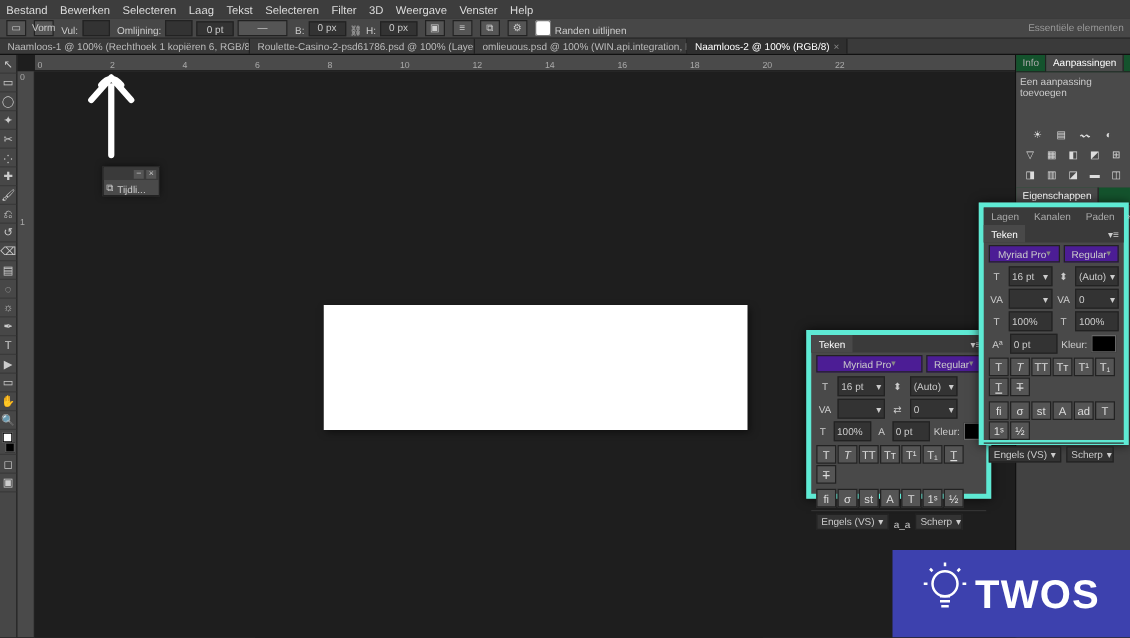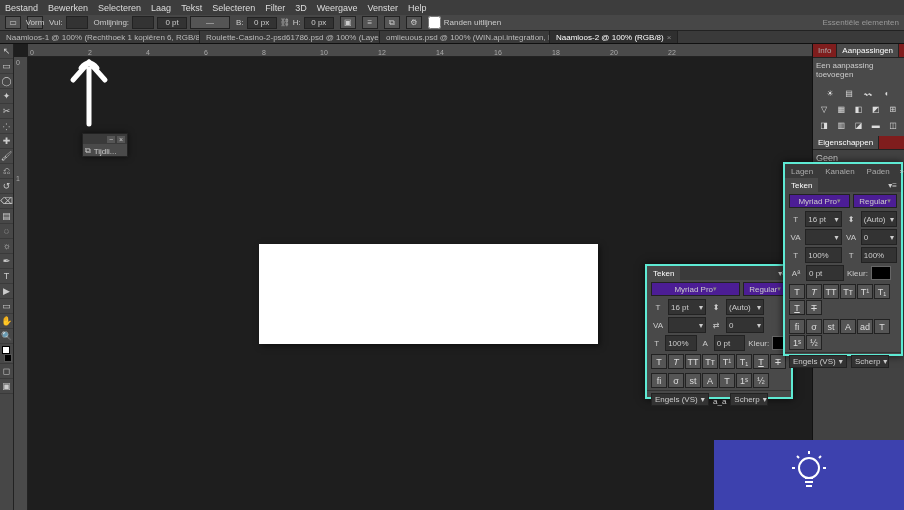--- a/index.html
+++ b/index.html
@@ -7,7 +7,7 @@
 .menubar{height:15px;background:#3d3d3d;display:flex;align-items:center;padding:0 5px;gap:10px;font-size:9px;color:#ddd}
 .menubar span{cursor:default}
 .optbar{height:16px;background:#474747;display:flex;align-items:center;padding:0 5px;gap:6px;border-bottom:1px solid #222;font-size:8px}
-.optbar .sect{display:flex;align-items:center;gap:3px}
+.optbar .sect{display:flex;align-items:flex-end;gap:3px}
 .optbar input[type=text]{width:30px;height:12px;background:#333;border:1px solid #222;color:#ccc;font-size:8px;text-align:center}
 .optbar .btn{width:16px;height:13px;background:#555;border:1px solid #222;display:flex;align-items:center;justify-content:center;font-size:8px}
 .optbar .right{margin-left:auto;color:#999}

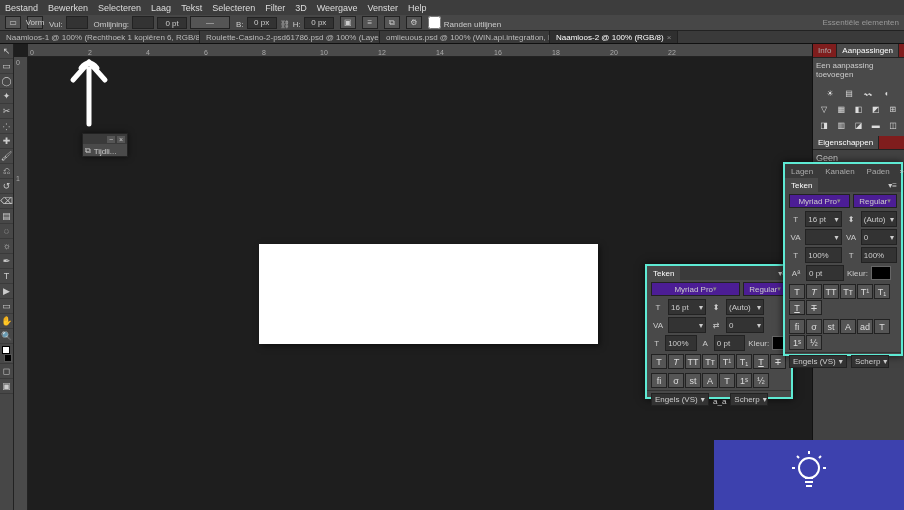--- a/index.html
+++ b/index.html
@@ -34,7 +34,7 @@
 .tipbox .body{display:flex;align-items:center;padding:2px;gap:3px;font-size:8px}
 .arrow{position:absolute;top:10px;left:45px;pointer-events:none}
 .rightcol{width:92px;background:#424242;border-left:1px solid #111;display:flex;flex-direction:column}
-.tabrow{display:flex;height:14px;background:#7f1d1d;border-bottom:1px solid #222;align-items:stretch}
+.tabrow{display:flex;height:14px;background:#14532d;border-bottom:1px solid #222;align-items:stretch}
 .tabrow .tab{padding:0 5px;display:flex;align-items:center;font-size:8px;color:#aaa;border-right:1px solid #222}
 .tabrow .tab.active{background:#4a4a4a;color:#fff}
 .pnl-body{padding:3px;font-size:8px;color:#ccc;background:#4a4a4a}

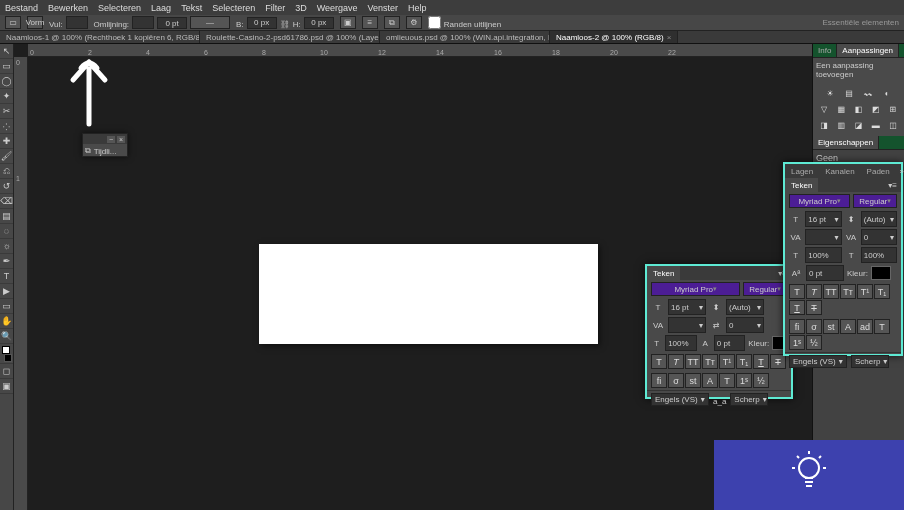--- a/index.html
+++ b/index.html
@@ -292,7 +292,7 @@
       <div class="tab">Stijlen</div>
     </div>
     <div class="pnl-body">
-      <div style="font-size:8px;margin-bottom:6px">Een aanpassing toevoegen</div>
+      <div style="font-size:8px;margin-bottom:20px">Een aanpassing toevoegen</div>
       <div class="ico-row">
         <span>☀</span>
         <span>▤</span>

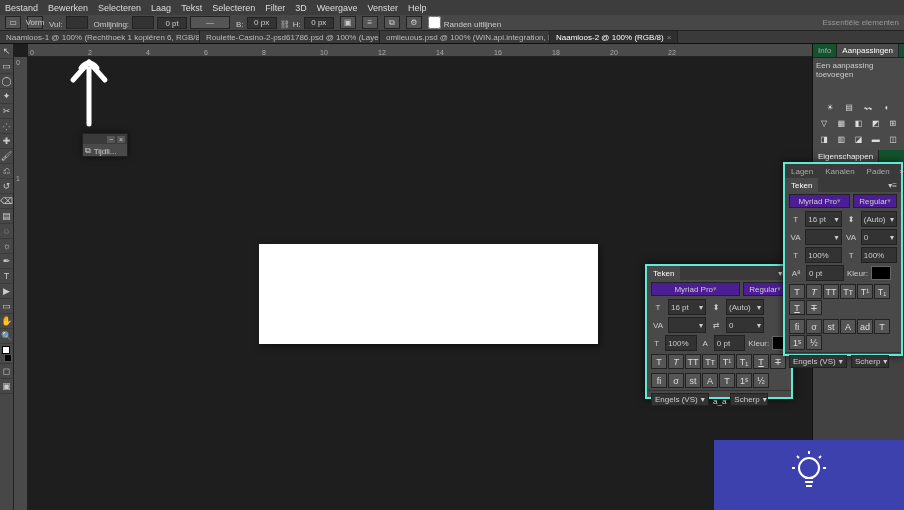--- a/index.html
+++ b/index.html
@@ -41,7 +41,7 @@
 .ico-row{display:flex;gap:5px;justify-content:center;padding:2px}
 .ico-row span{width:14px;height:12px;display:flex;align-items:center;justify-content:center;color:#ddd}
 .prop{height:70px;background:#424242;padding:3px}
-.txtpanel{position:absolute;background:#494949;border:2px solid #5eead4;box-shadow:0 0 8px rgba(0,0,0,.7);font-size:8px}
+.txtpanel{position:absolute;background:#494949;border:4px solid #5eead4;box-shadow:0 0 8px rgba(0,0,0,.7);font-size:8px}
 .txtpanel .tp-tabs{height:14px;display:flex;background:#3a3a3a;align-items:stretch}
 .txtpanel .tp-tabs .tab{padding:0 6px;display:flex;align-items:center;font-size:8px;color:#aaa}
 .txtpanel .tp-tabs .tab.active{background:#494949;color:#fff}

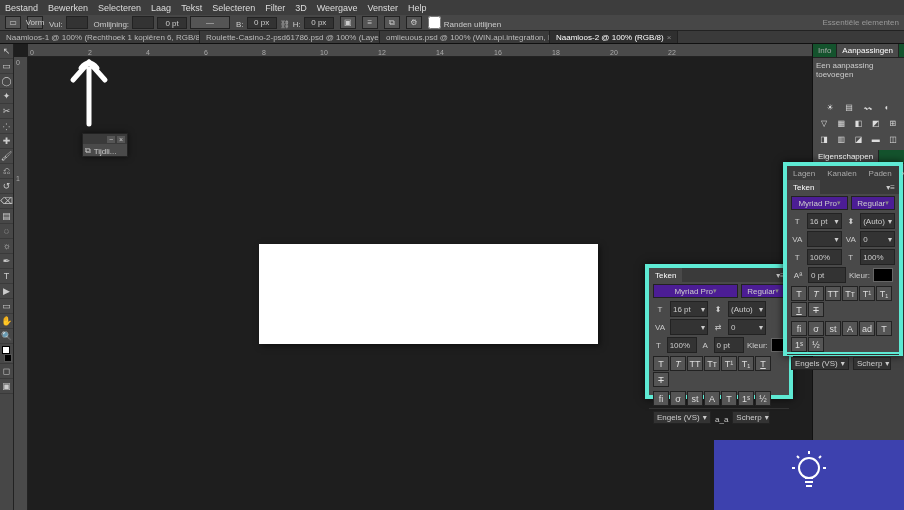--- a/index.html
+++ b/index.html
@@ -435,6 +435,7 @@
         </g>
       </svg>
   </span>
+  <span class="txt">TWOS</span>
 </div>
 
 </body></html>

